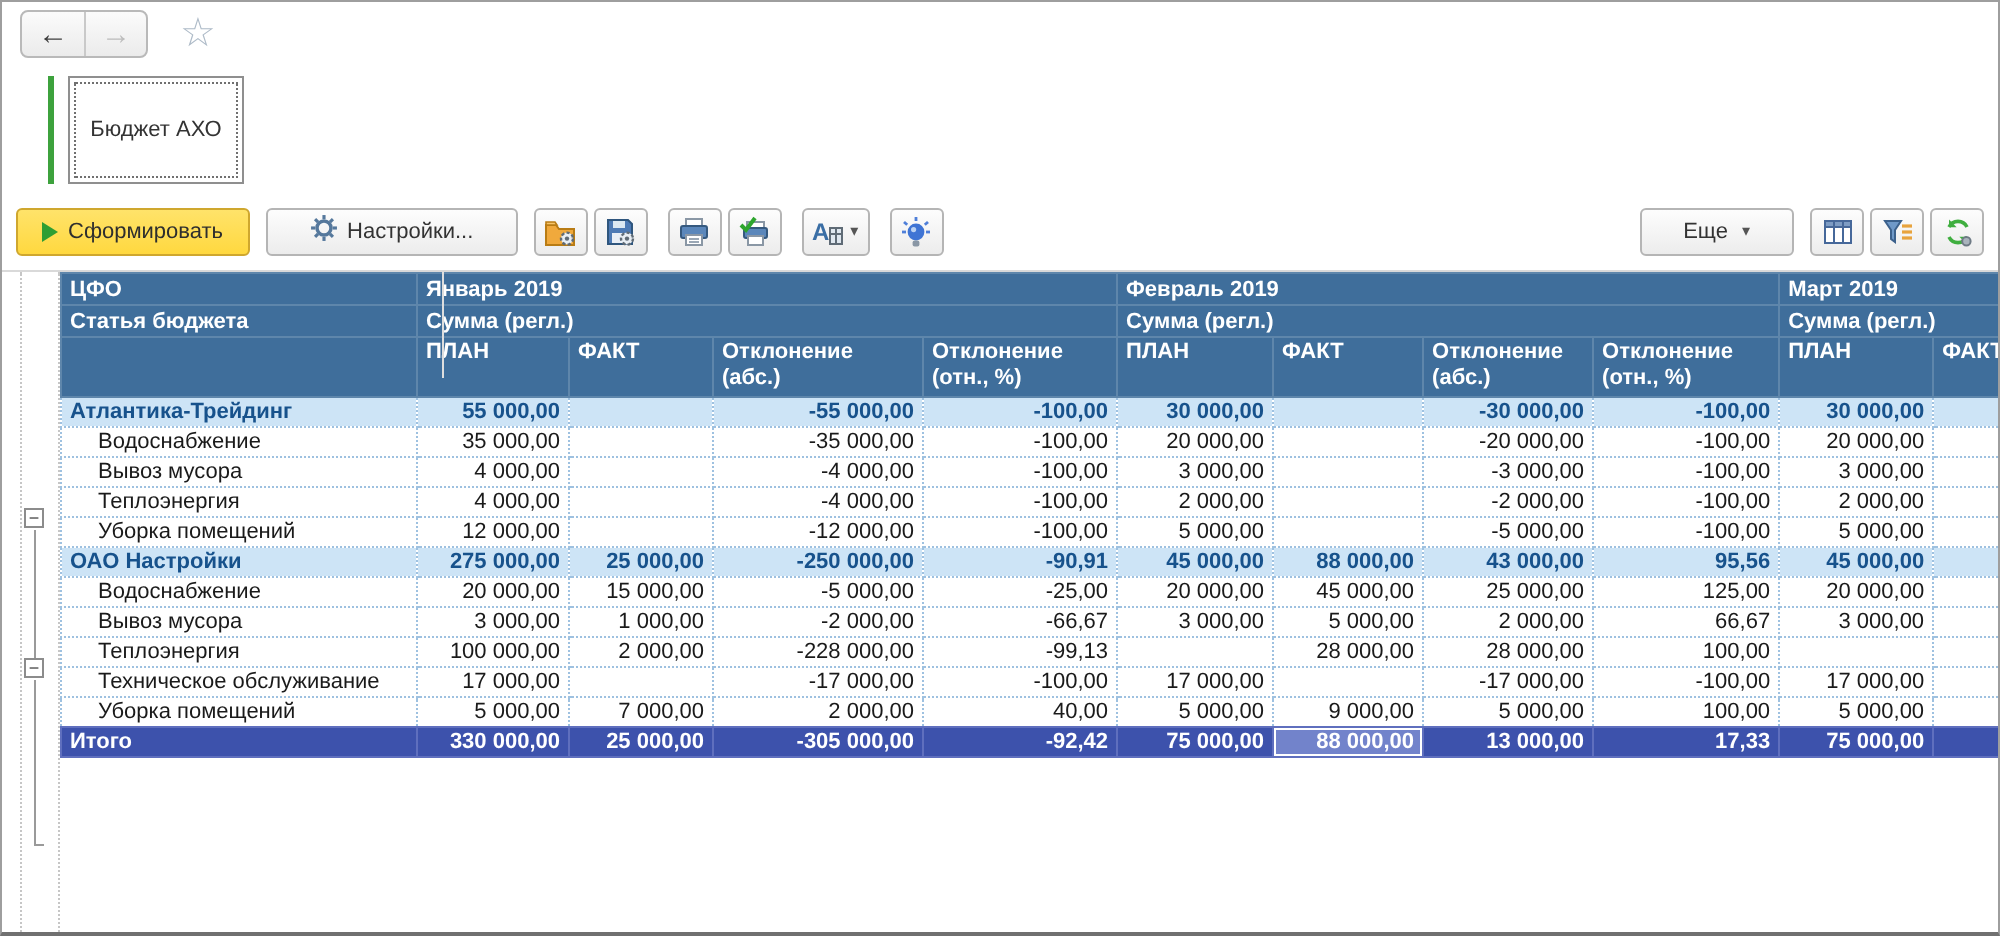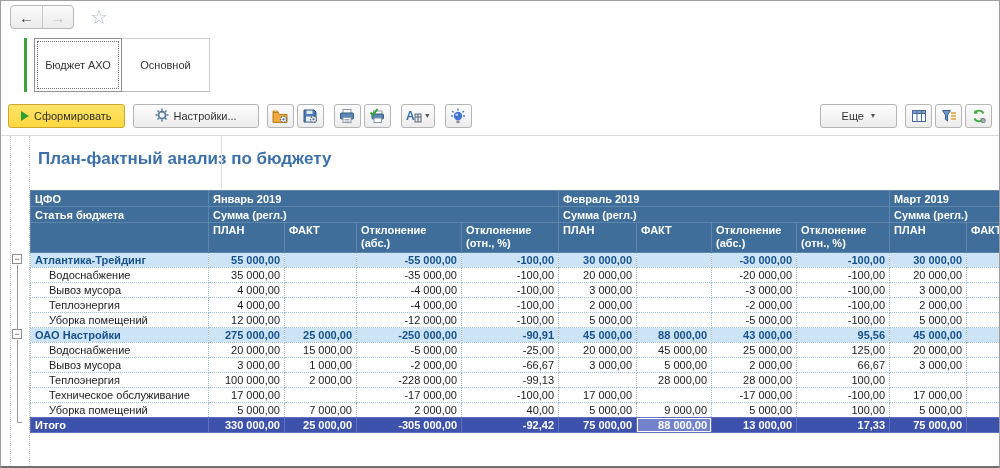--- a/index.html
+++ b/index.html
@@ -82,7 +82,6 @@
     <div class="tab-accent"></div>
     <div class="tabs">
         <div class="tab active">Бюджет АХО</div>
-        <div class="tab">Основной</div>
       </div>
   </div>
 

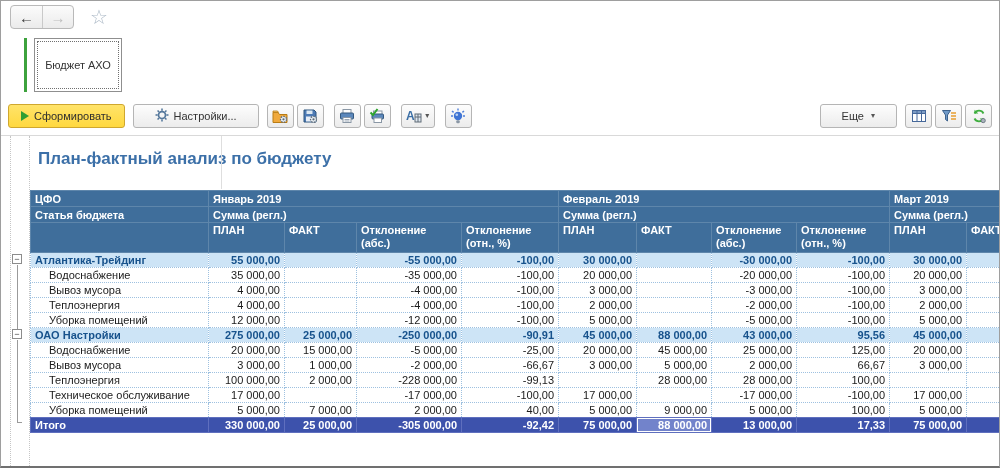--- a/index.html
+++ b/index.html
@@ -238,7 +238,6 @@
       </div>
     <div class="report-content">
       <div class="title-colline"></div>
-      <div class="rtitle">План-фактный анализ по бюджету</div>
       <table>
         <colgroup>
           <col style="width:178px">

